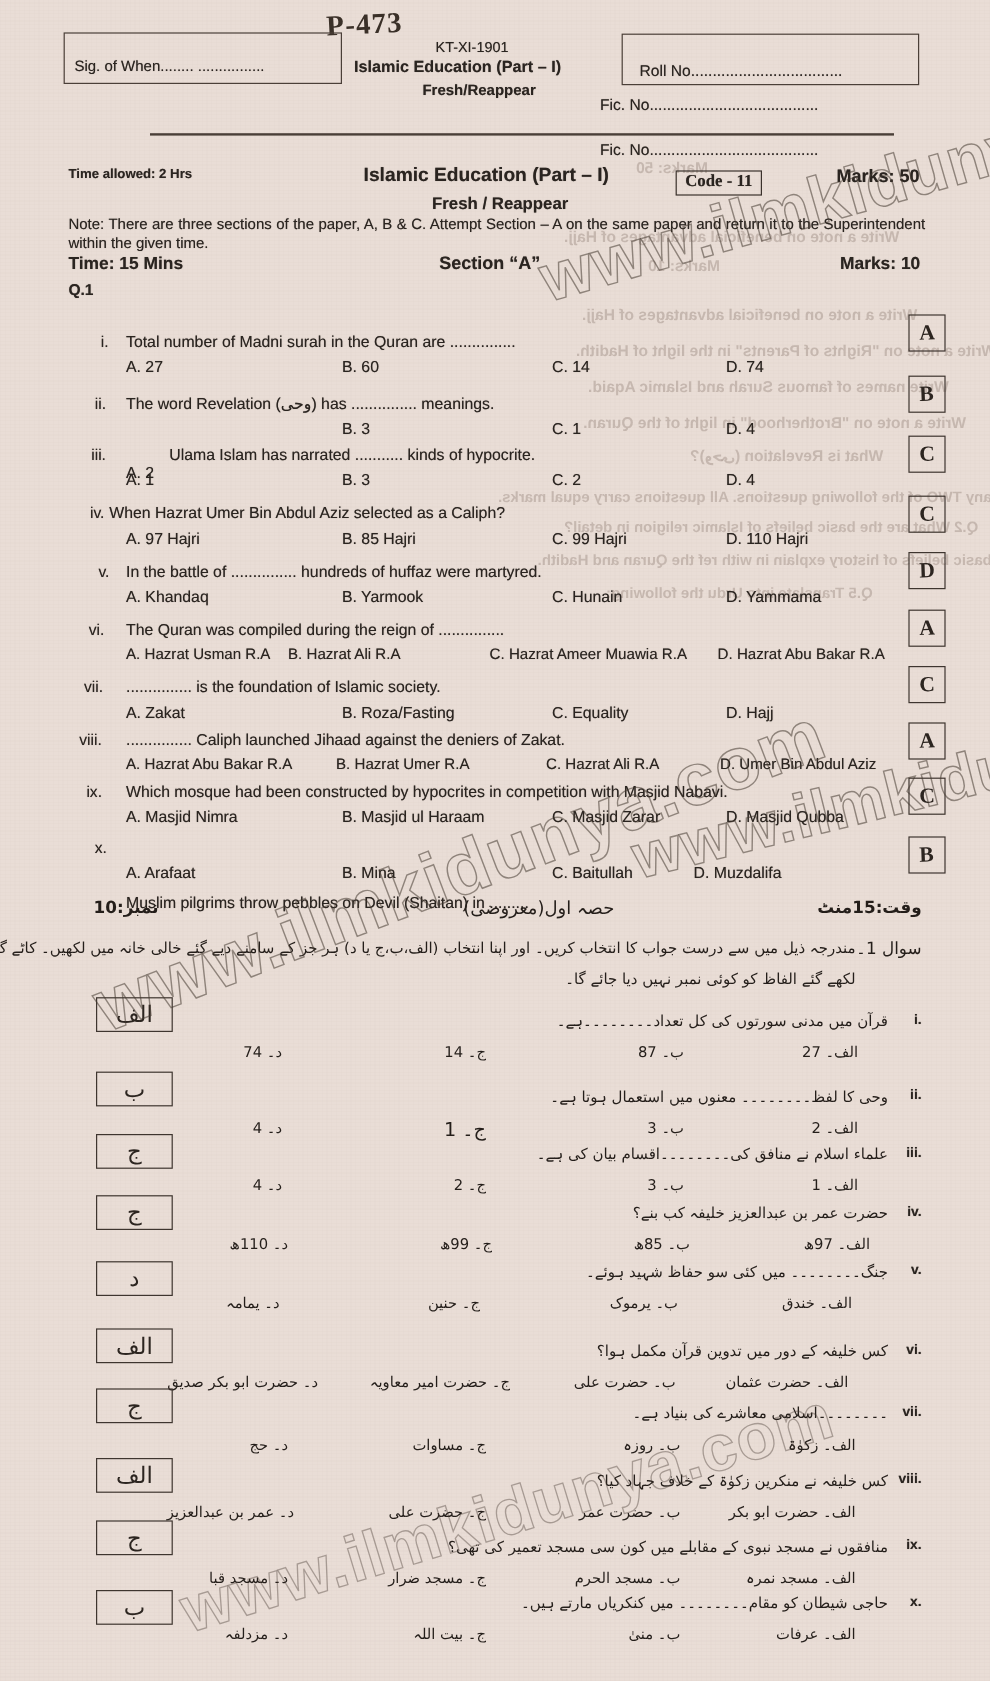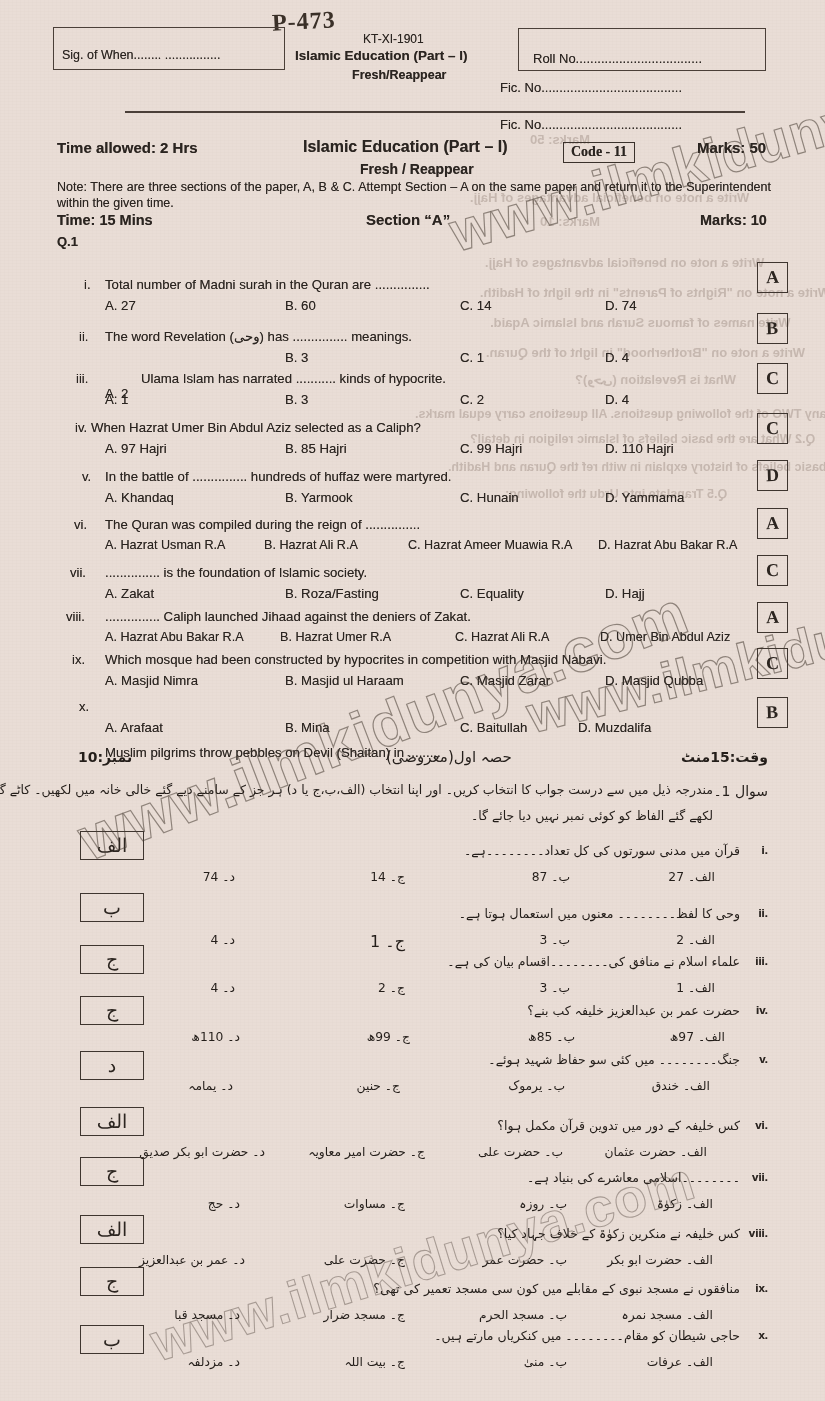--- a/index.html
+++ b/index.html
@@ -142,7 +142,7 @@
 
   <div class="t blur" style="left:500px;top:118px;font-size:13px;">Fic. No.......................................</div>
 
-  <div class="t blur b" style="left:57px;top:140px;font-size:15px;">Time allowed: 2 Hrs</div>
+  <div class="t blur b" style="left:57px;top:140px;font-size:11px;">Time allowed: 2 Hrs</div>
   <div class="t blur b" style="left:303px;top:139px;font-size:16px;">Islamic Education (Part – I)</div>
   <div class="codebox blur" style="left:563px;top:142px;">Code - 11</div>
   <div class="t blur b" style="left:697px;top:140px;font-size:15px;">Marks: 50</div>

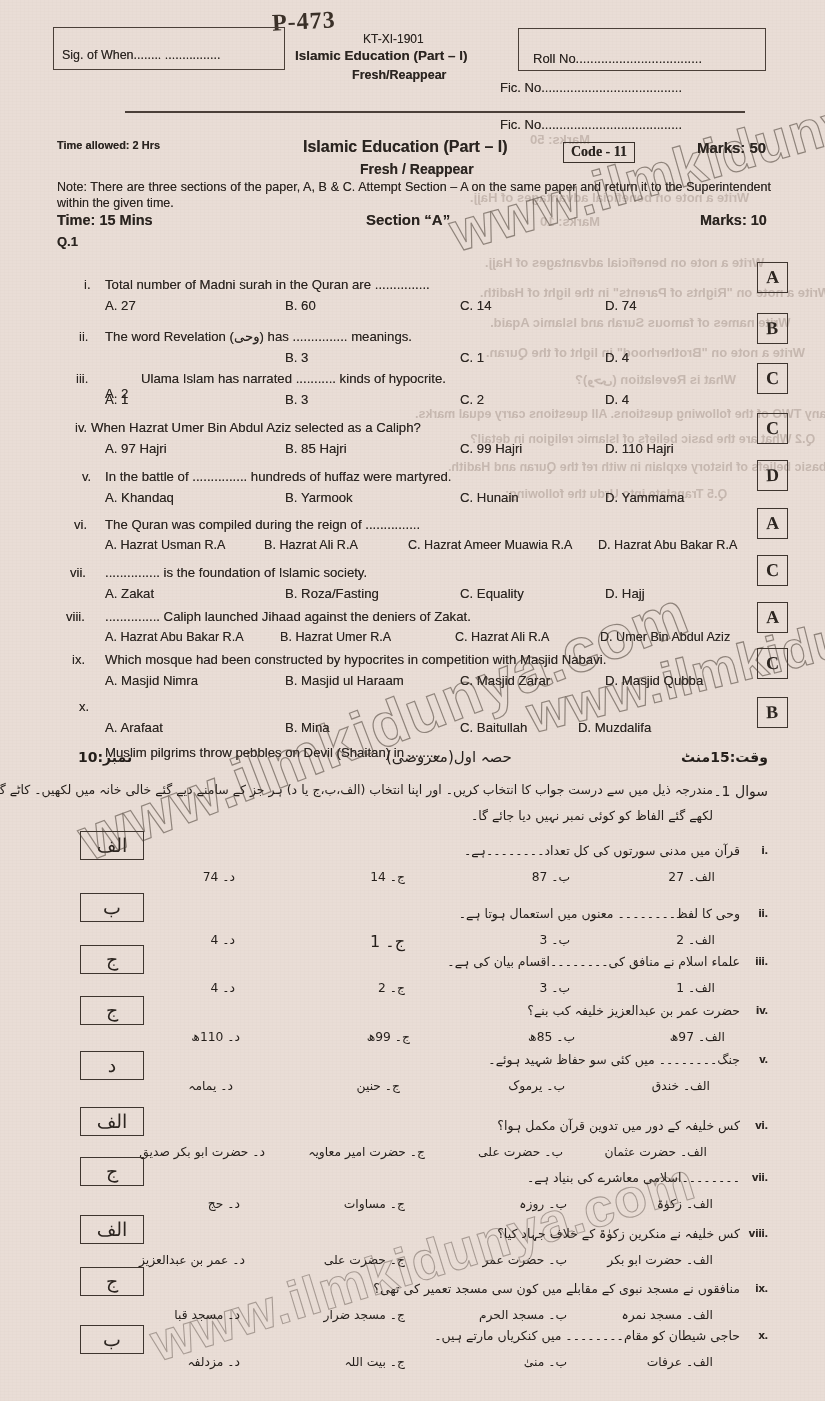--- a/index.html
+++ b/index.html
@@ -190,7 +190,7 @@
       <div class="t blur" style="left: 74px; top: 518px; font-size: 13px;">vi.</div>
       <div class="t blur" style="left: 105px; top: 518px; font-size: 13.2px;">The Quran was compiled during the reign of ...............</div>
       <div class="t blur" style="left: 105px; top: 539px; font-size: 12.6px;">A. Hazrat Usman R.A</div>
-      <div class="t blur" style="left: 264px; top: 539px; font-size: 12.6px;">B. Hazrat Ali R.A</div>
+      <div class="t blur" style="left: 240px; top: 539px; font-size: 12.6px;">B. Hazrat Ali R.A</div>
       <div class="t blur" style="left: 408px; top: 539px; font-size: 12.6px;">C. Hazrat Ameer Muawia R.A</div>
       <div class="t blur" style="left: 598px; top: 539px; font-size: 12.6px;">D. Hazrat Abu Bakar R.A</div>
       <div class="t blur" style="left: 70px; top: 566px; font-size: 13px;">vii.</div>

